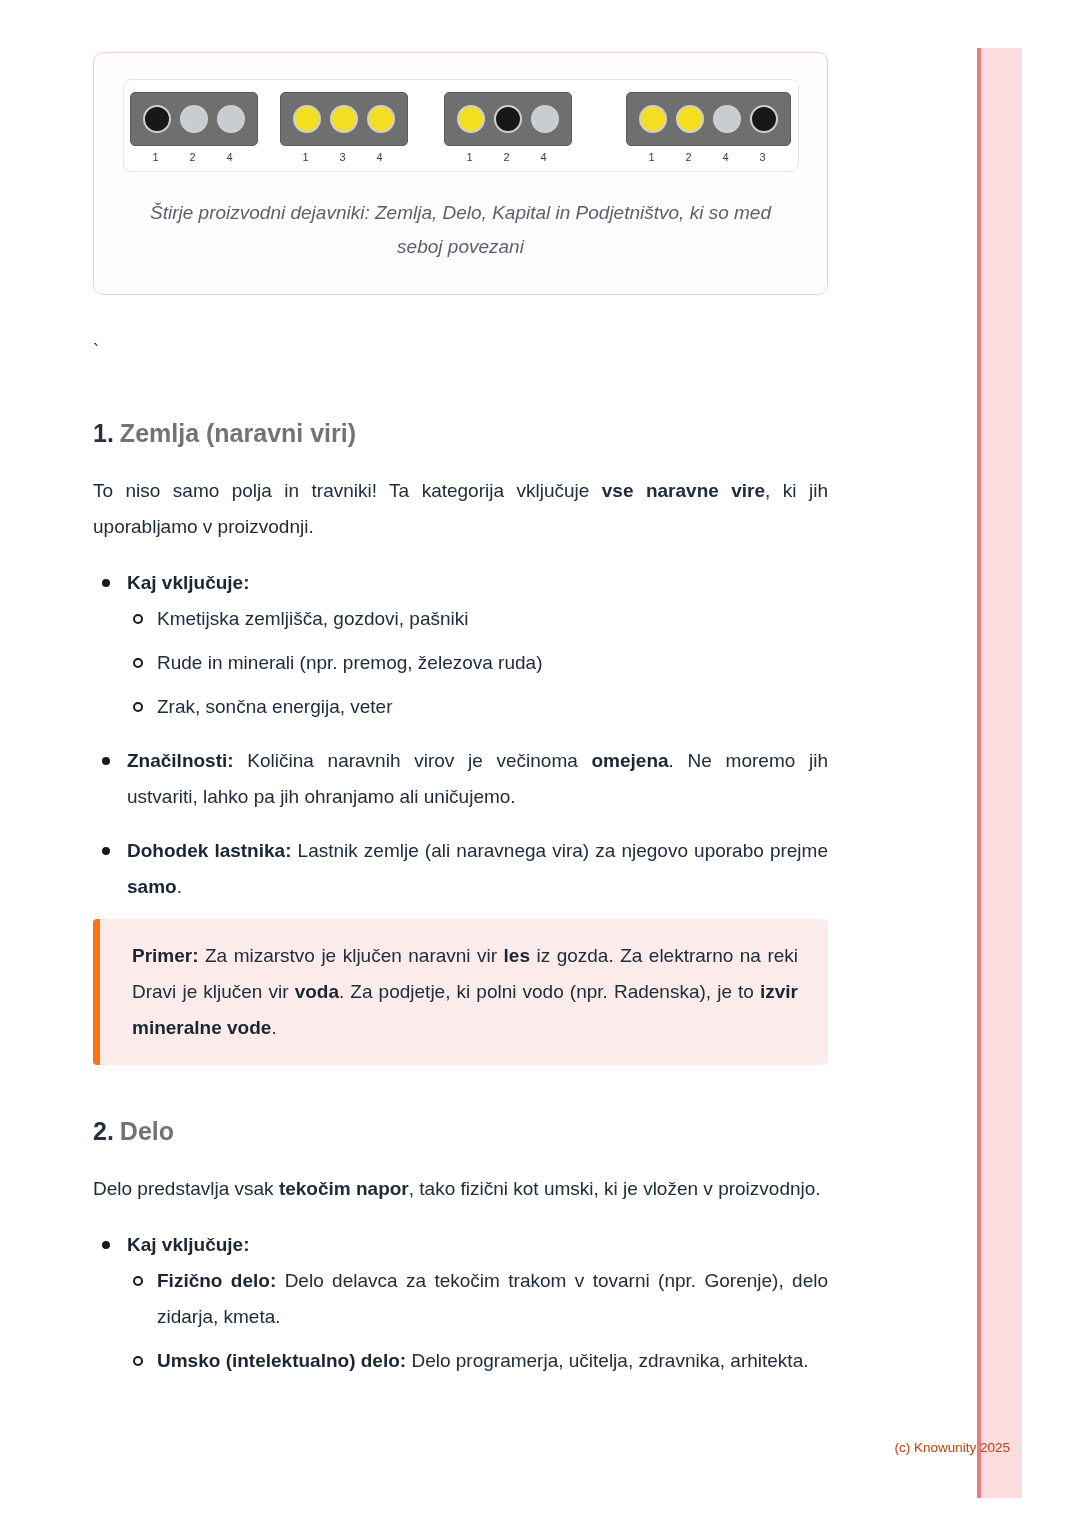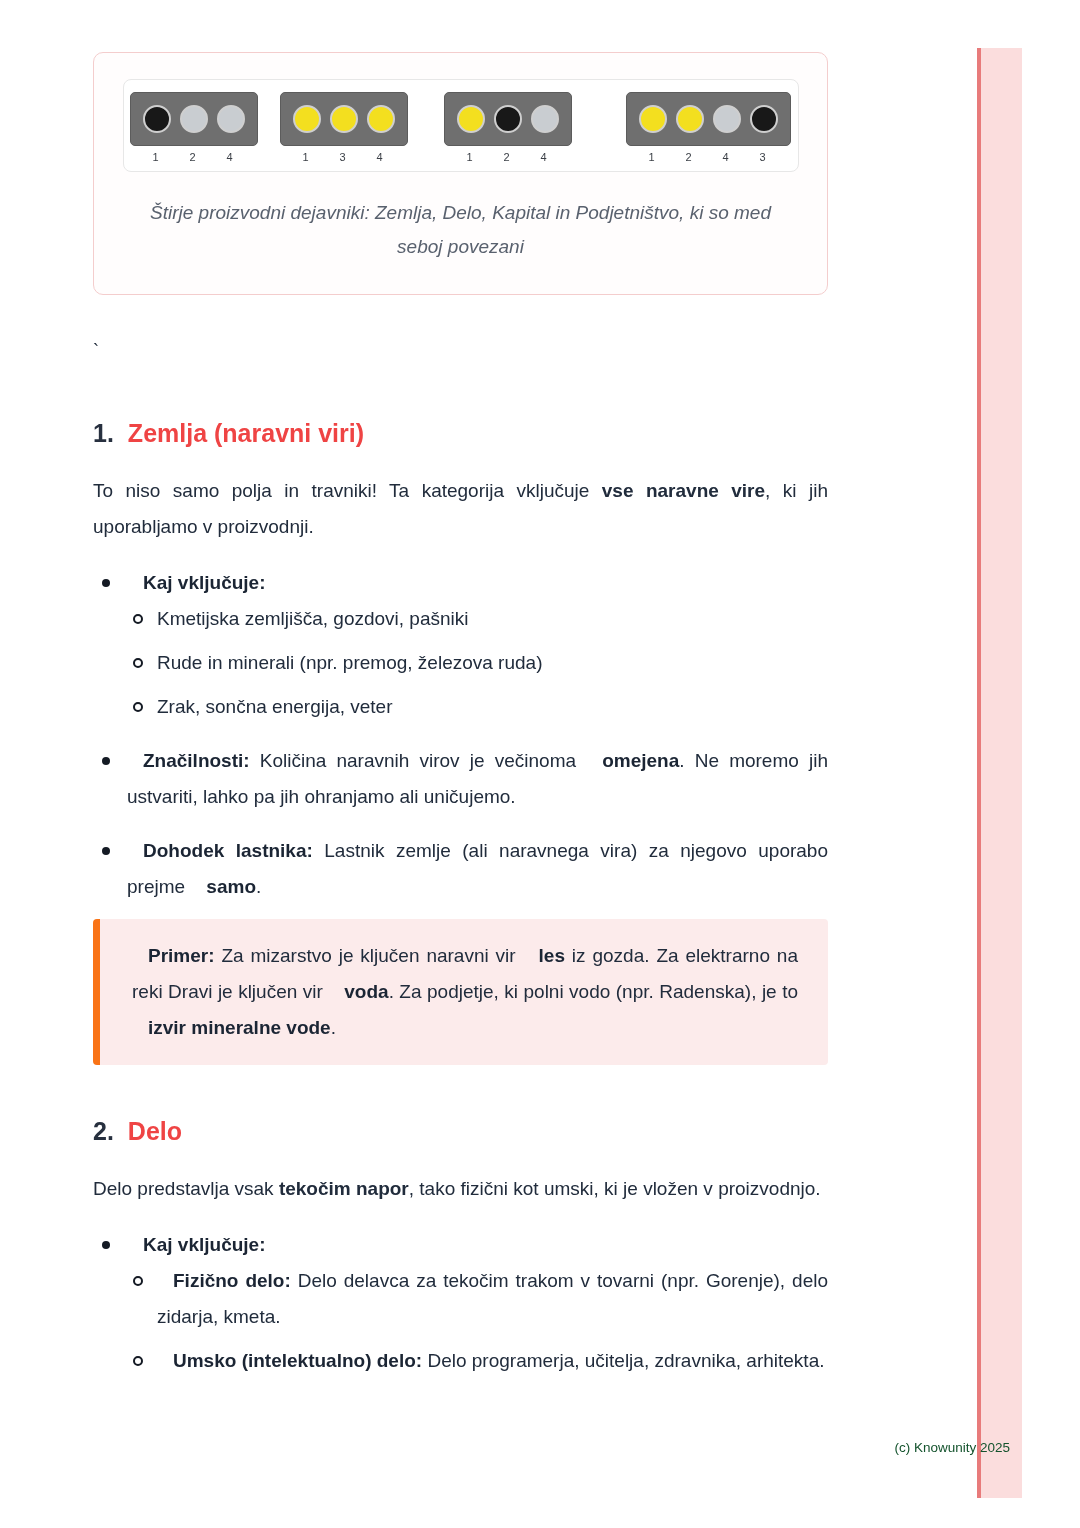--- a/index.html
+++ b/index.html
@@ -50,7 +50,7 @@
 
   .section-heading{ margin-top:54px; font-size:25px; font-weight:bold; line-height:32px; }
   .h-num{ color:#27303f; }
-  .h-title{ color:#ef4444; margin-left:14px; }
+  .h-title{ color:#737373; margin-left:6px; }
 
   .para{ margin-top:24px; font-size:19px; line-height:36px; text-align:justify; }
 

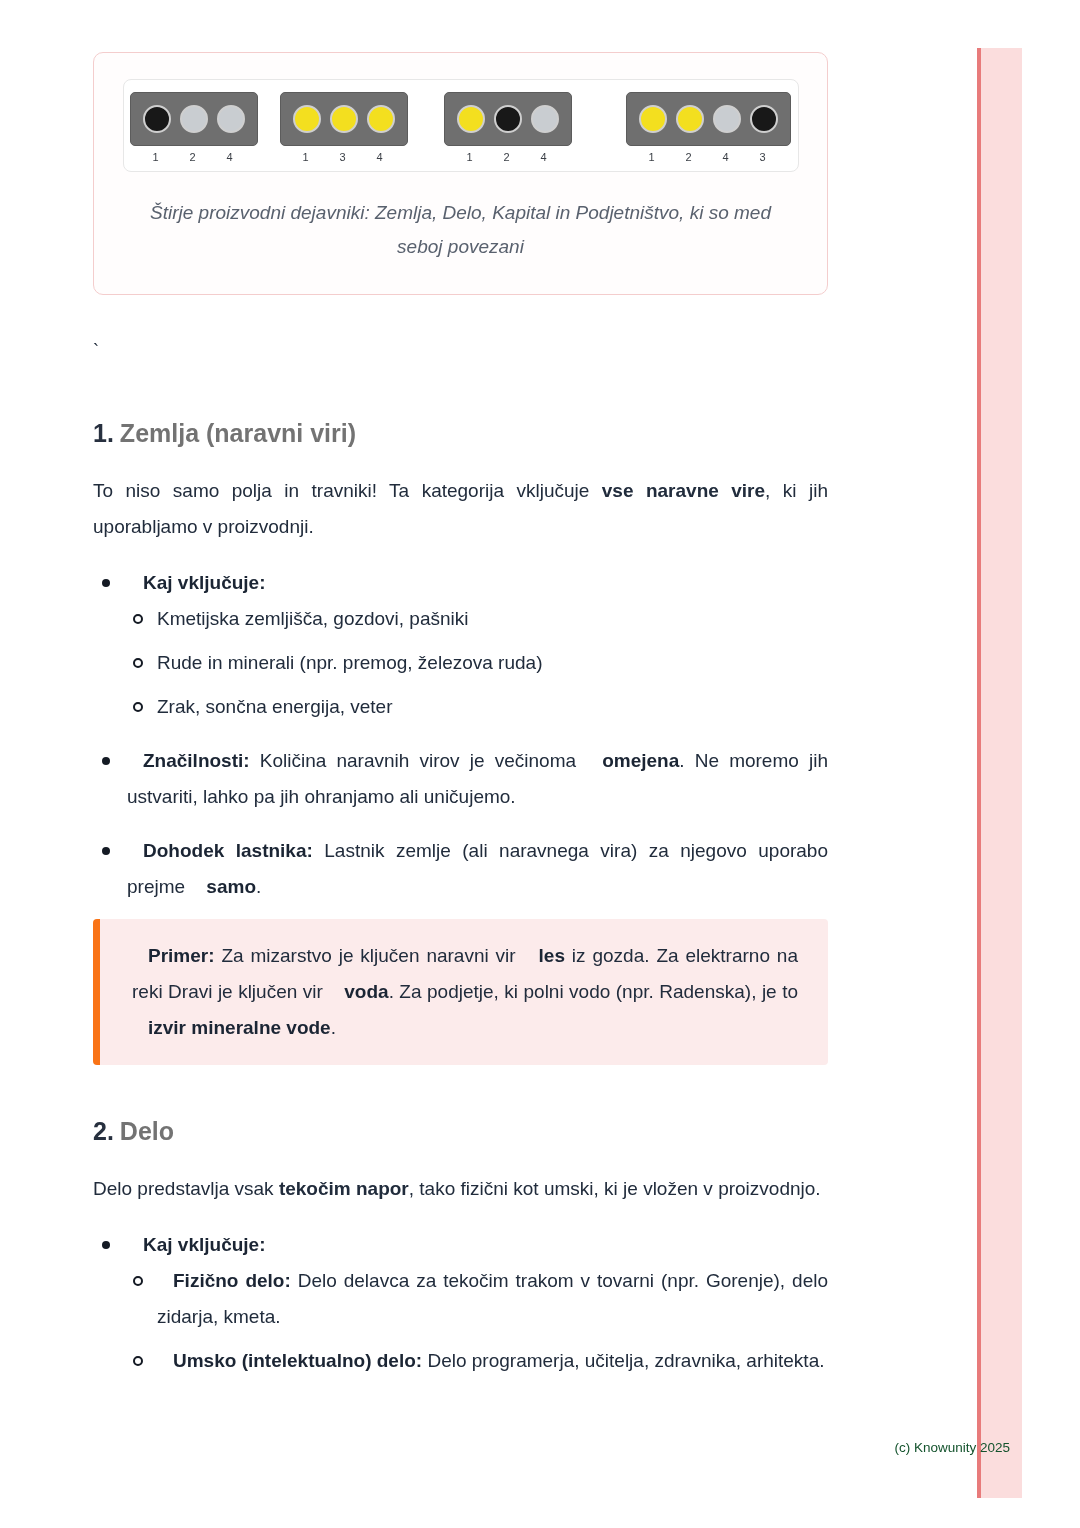--- a/index.html
+++ b/index.html
@@ -67,7 +67,7 @@
     border:2px solid #141a24; border-radius:50%; background:transparent;
   }
   .txt{ text-align:justify; }
-  .txt b{ font-weight:bold; color:#1b2534;margin-left:16px; }
+  .txt b{ font-weight:bold; color:#1b2534; }
 
   .callout{
     margin-top:14px; background:#fcebeb;

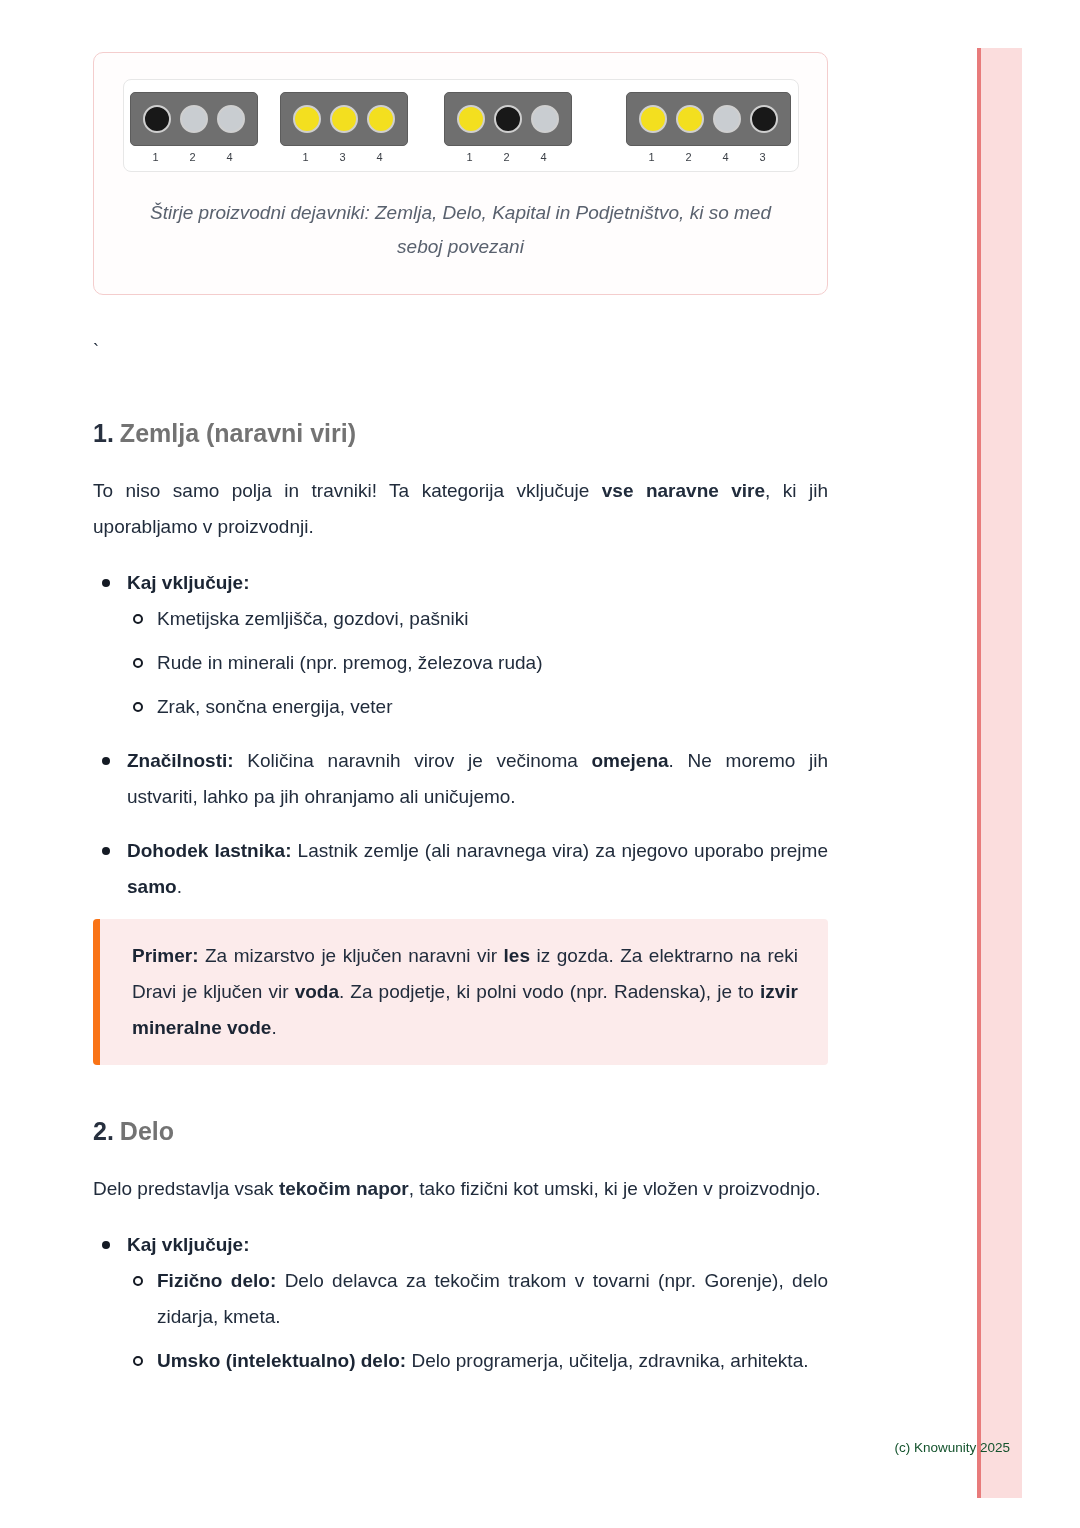--- a/index.html
+++ b/index.html
@@ -19,7 +19,7 @@
   }
   .footer-credit{
     position:absolute; top:1440px; right:70px;
-    font-size:13.5px; color:#14532d; z-index:2;
+    font-size:13.5px; color:#c2410c; z-index:2;
   }
   .content{ position:relative; width:735px; margin-left:93px; padding-top:52px; }
 

